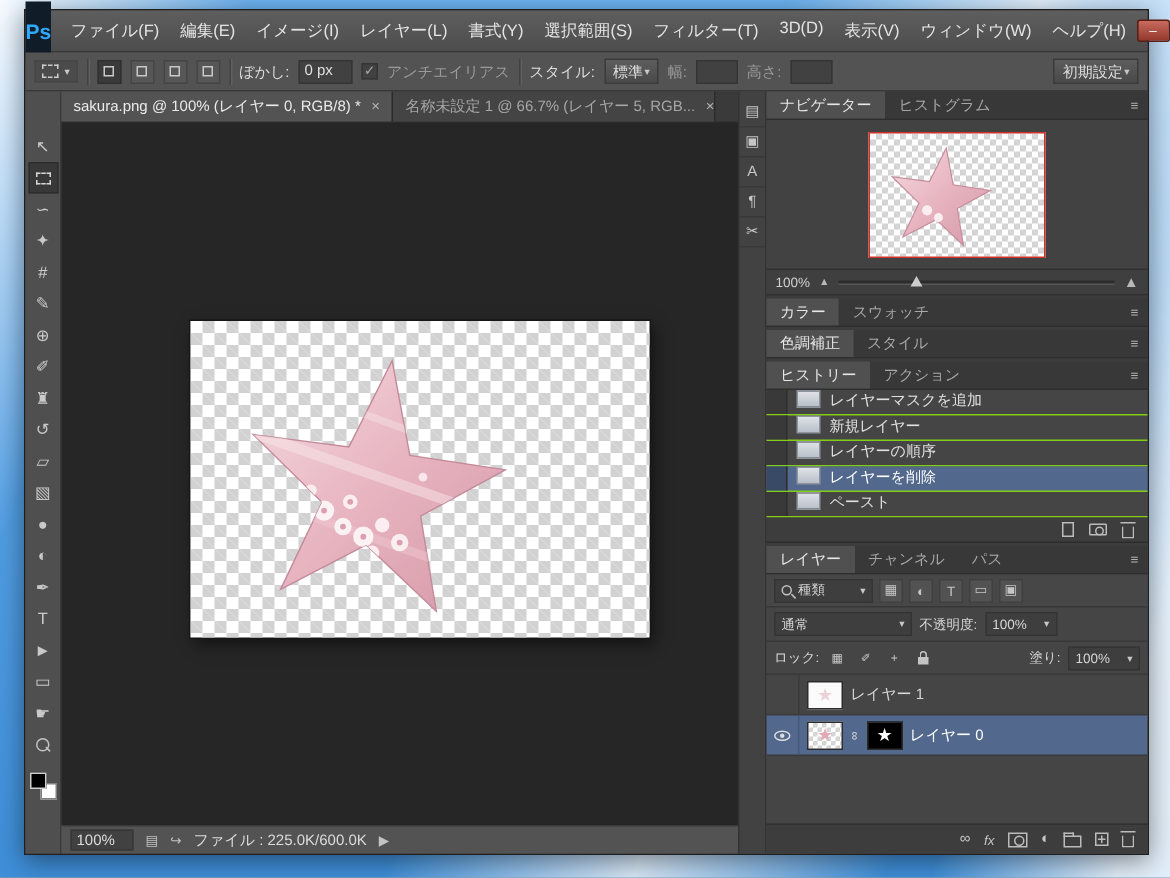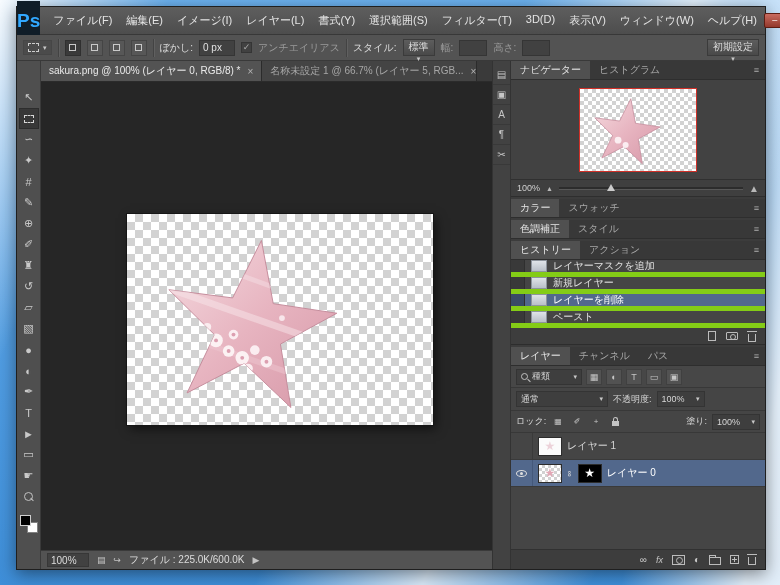--- a/index.html
+++ b/index.html
@@ -22,7 +22,7 @@
   .titlebar { height:28px; display:flex; align-items:center;
     background:linear-gradient(#5e5e5e,#4d4d4d); border-bottom:1px solid #383838; padding-right:5px; }
   .ps-logo { width:32px; height:40px; background:#101d28; color:var(--logo_blue,#31a8ff);
-    font-weight:bold; font-size:19px; display:flex; align-items:center; justify-content:center; }
+    font-weight:bold; font-size:14px; display:flex; align-items:center; justify-content:center; }
   .menus { display:flex; margin-left:6px; flex:1; }
   .menu-item { padding:4px 7px; font-size:11px; color:#e4e4e4; white-space:nowrap; }
   .win-controls { display:flex; gap:2px; }

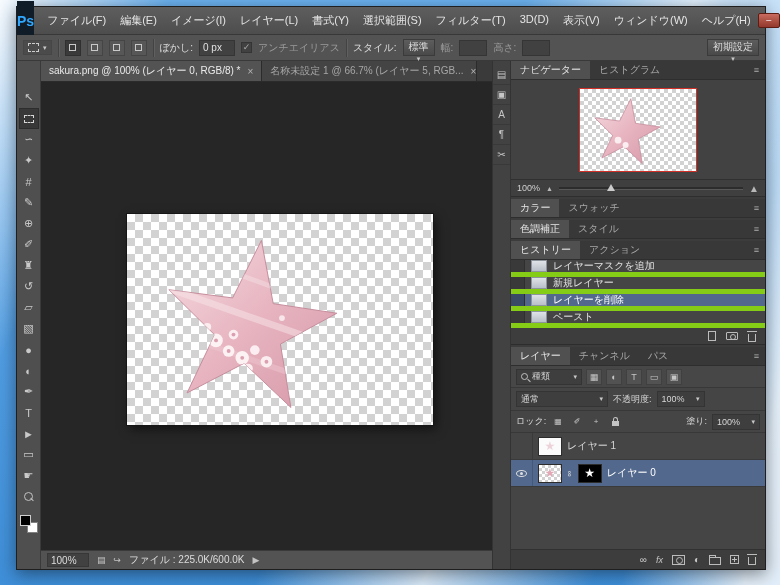--- a/index.html
+++ b/index.html
@@ -46,7 +46,7 @@
   .checkbox { width:11px; height:11px; background:#414141; border:1px solid #353535;
     color:#aaa; font-size:9px; line-height:9px; text-align:center; }
   .opt-select, .workspace-btn { height:17px; background:linear-gradient(#5d5d5d,#494949);
-    border:1px solid #3b3b3b; display:flex; align-items:center; gap:1px; padding:0 5px; font-size:10px;flex-direction:column; }
+    border:1px solid #3b3b3b; display:flex; align-items:center; gap:1px; padding:0 5px; font-size:10px; }
   .caret { font-size:7px; color:#c8c8c8; }
   .dim { color:#9b9b9b; }
   .spacer { flex:1; }

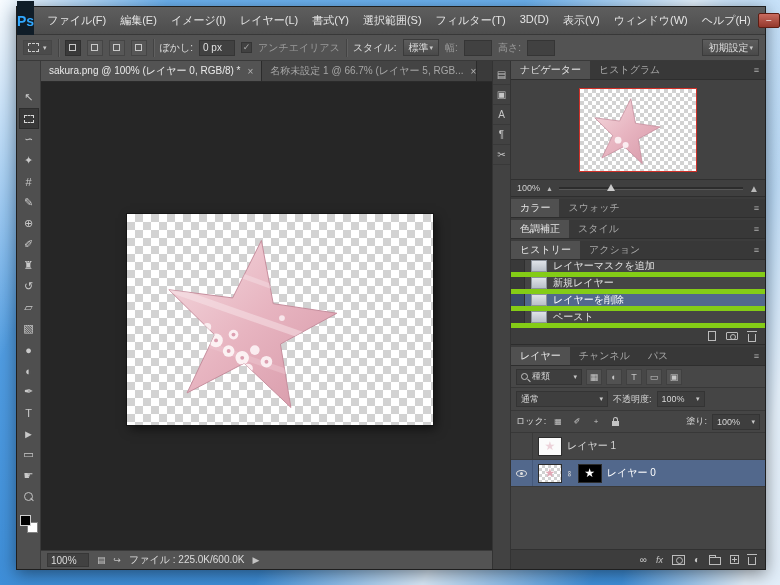--- a/index.html
+++ b/index.html
@@ -114,7 +114,7 @@
   .mt-lg { font-size:10px; color:#b8b8b8; }
 
   .history-list { background:#454545; }
-  .h-row { height:17px; display:flex; align-items:center; border-bottom:5px solid #84cc16; font-size:10px; color:#e0e0e0; }
+  .h-row { height:17px; display:flex; border-bottom:1px solid #84cc16; font-size:10px; color:#e0e0e0; }
   .h-well { width:14px; align-self:stretch; background:#393939; border-right:1px solid #2f2f2f; }
   .h-icon { width:16px; height:12px; margin:0 6px; background:linear-gradient(#dfe3e8,#b9bfc8);
     border:1px solid #8e949d; }

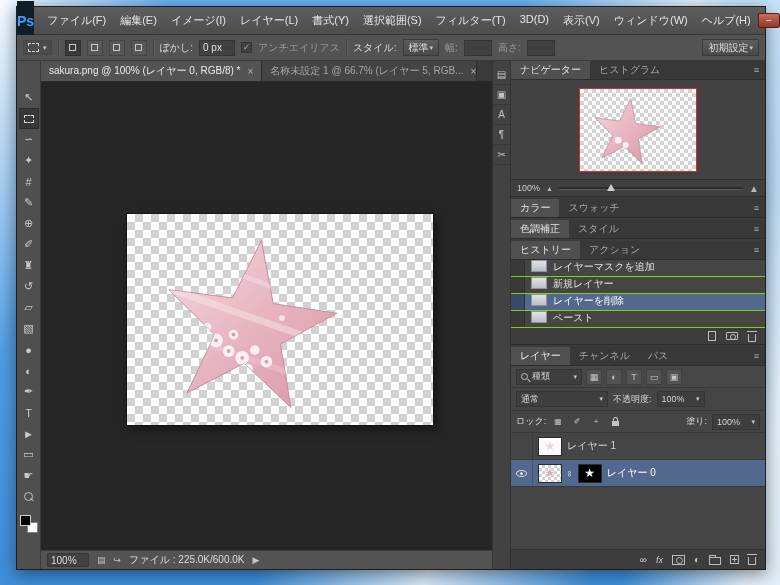--- a/index.html
+++ b/index.html
@@ -441,6 +441,11 @@
           <div class="h-icon"></div>
           <span>新規レイヤー</span>
         </div>
+        <div class="h-row">
+          <div class="h-well"></div>
+          <div class="h-icon"></div>
+          <span>レイヤーの順序</span>
+        </div>
         <div class="h-row selected">
           <div class="h-well"></div>
           <div class="h-icon"></div>

